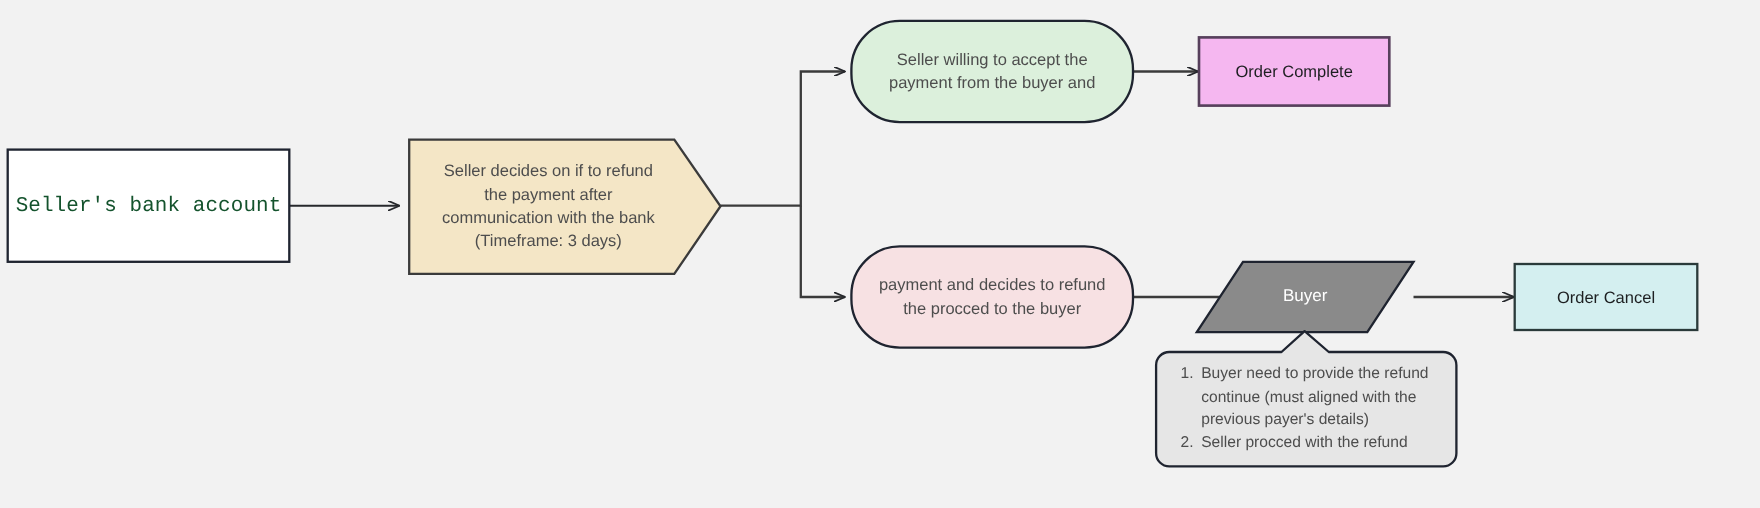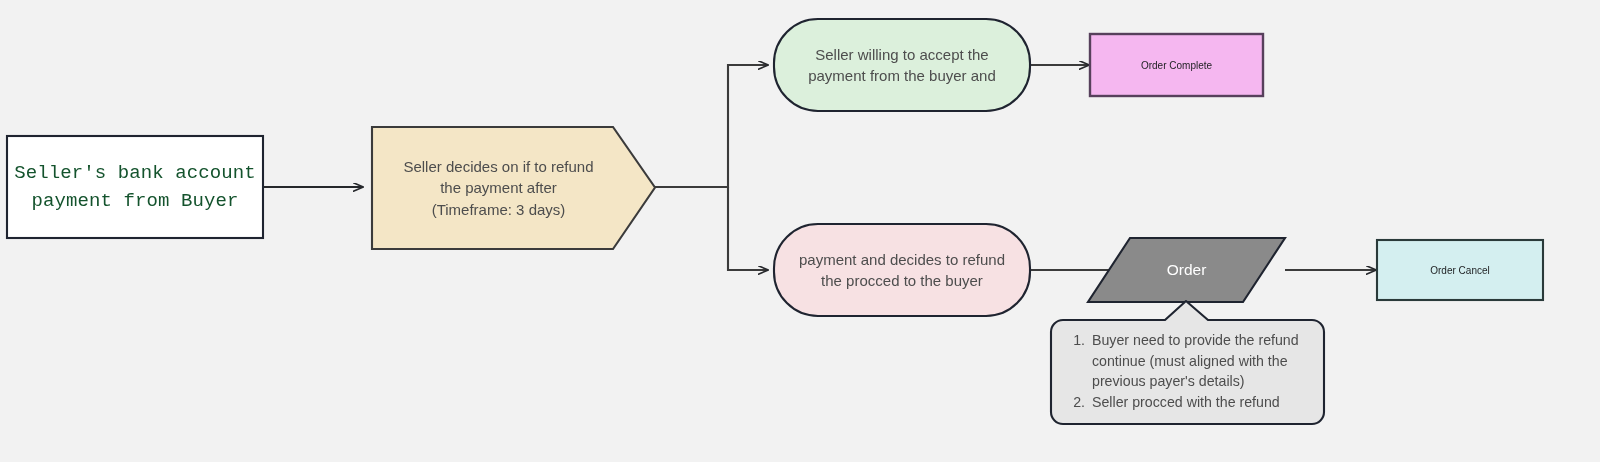--- a/index.html
+++ b/index.html
@@ -48,7 +48,7 @@
     line-height: 1.42;
   }
   .lbl-term {
-    font-size: 10px;
+    font-size: 15px;
     color: #1d1f21;
   }
   .lbl-refund {

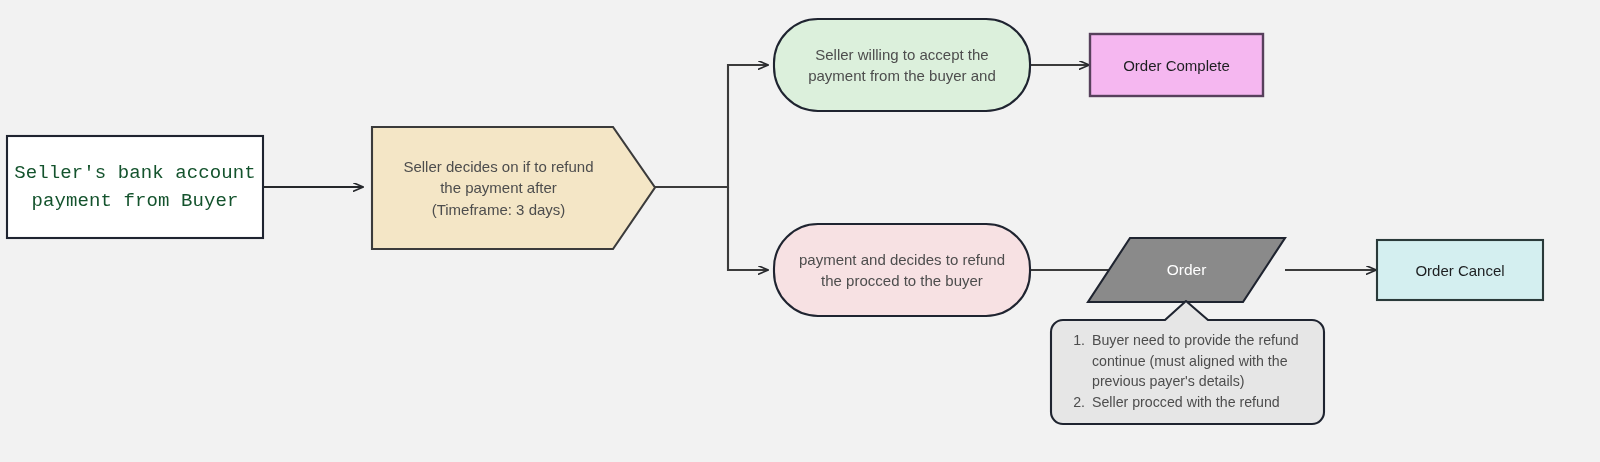--- a/index.html
+++ b/index.html
@@ -158,7 +158,6 @@
   <div class="node-label lbl-start" style="left:13px; top:140px; width:244px; height:94px;">
     <div>
       <div>Seller's bank account</div>
-      <div>payment from Buyer</div>
     </div>
   </div>
 

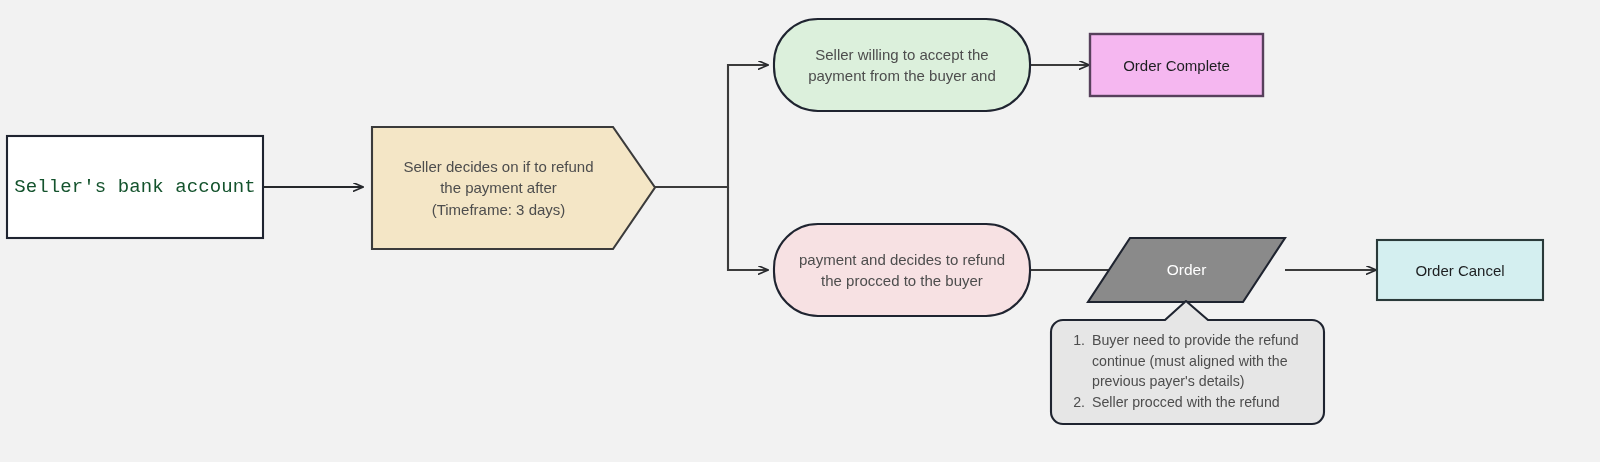--- a/index.html
+++ b/index.html
@@ -165,6 +165,7 @@
     <div>
       <div>Seller decides on if to refund</div>
       <div>the payment after</div>
+      <div>communication with the bank</div>
       <div>(Timeframe: 3 days)</div>
     </div>
   </div>

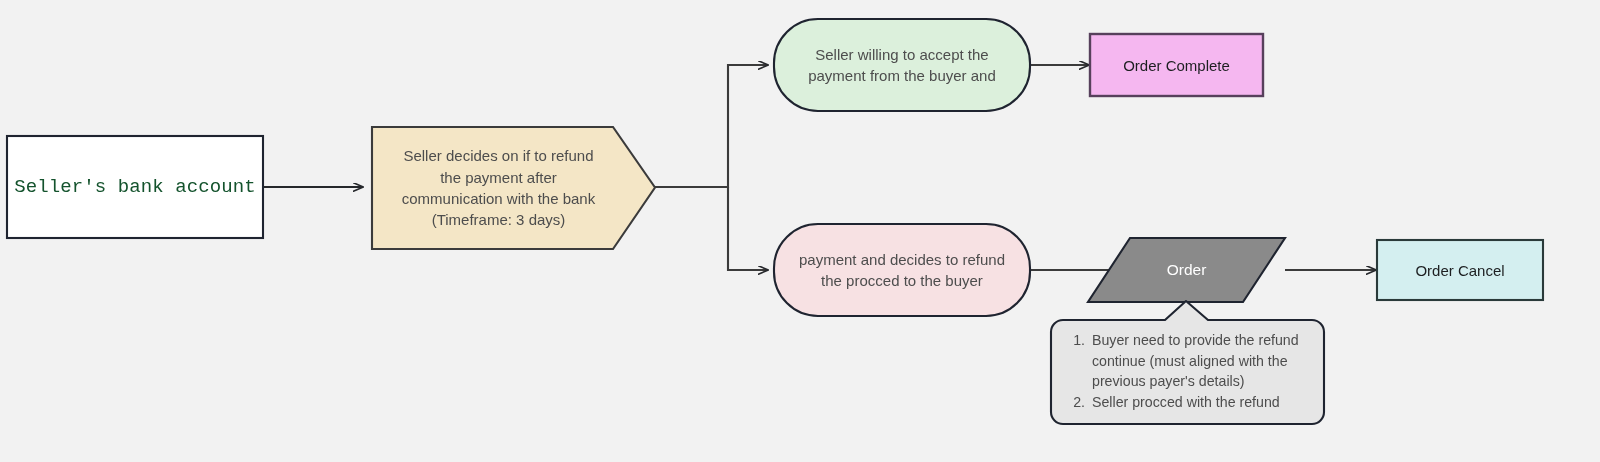--- a/index.html
+++ b/index.html
@@ -186,7 +186,7 @@
     </div>
   </div>
 
-  <div class="node-label lbl-refund" style="left:1088px; top:238px; width:197px; height:64px;">Order</div>
+  <div class="node-label lbl-refund" style="left:1088px; top:238px; width:197px; height:64px;">Buyer</div>
 
   <div class="node-label lbl-term" style="left:1377px; top:240px; width:166px; height:60px;">Order Cancel</div>
 

